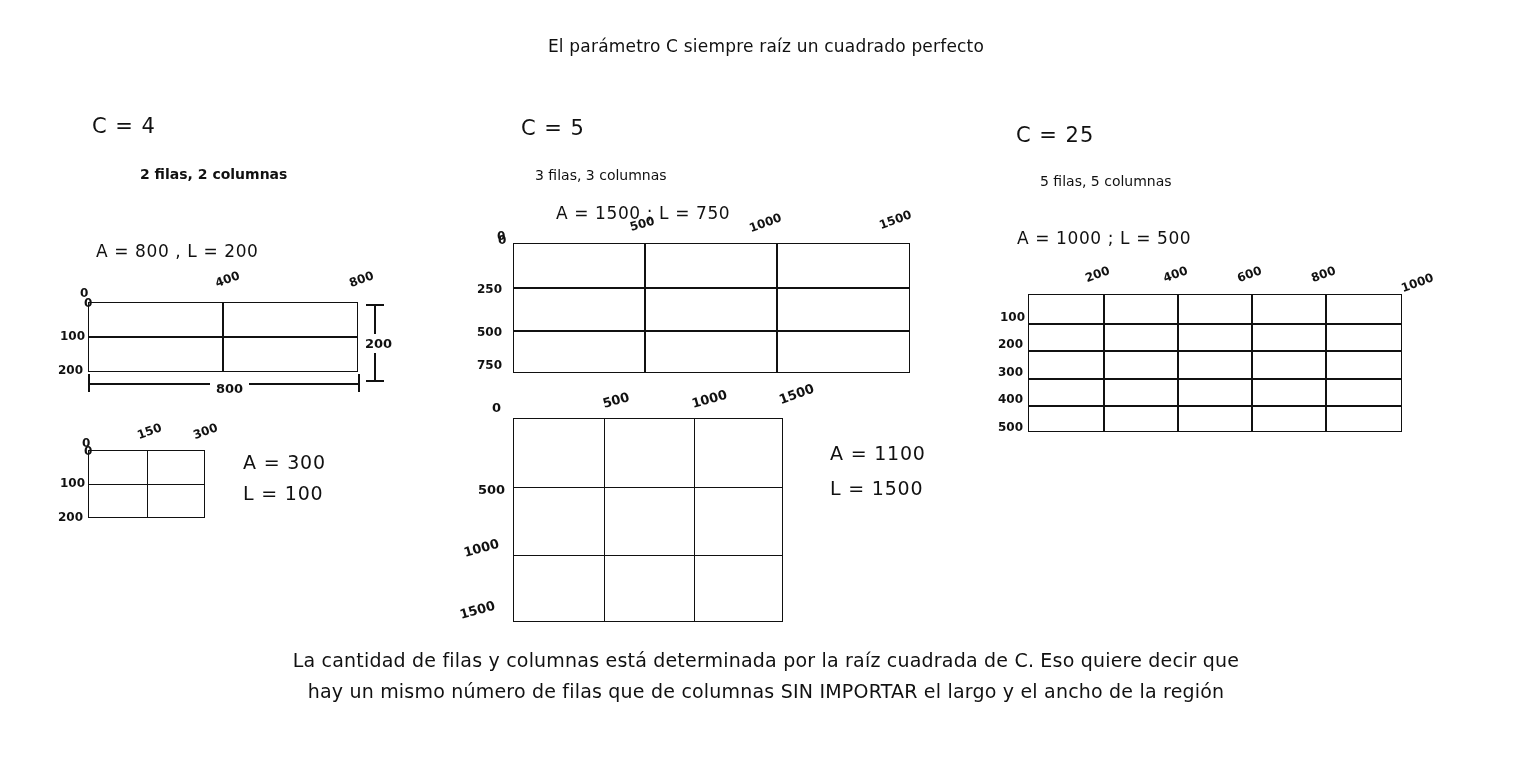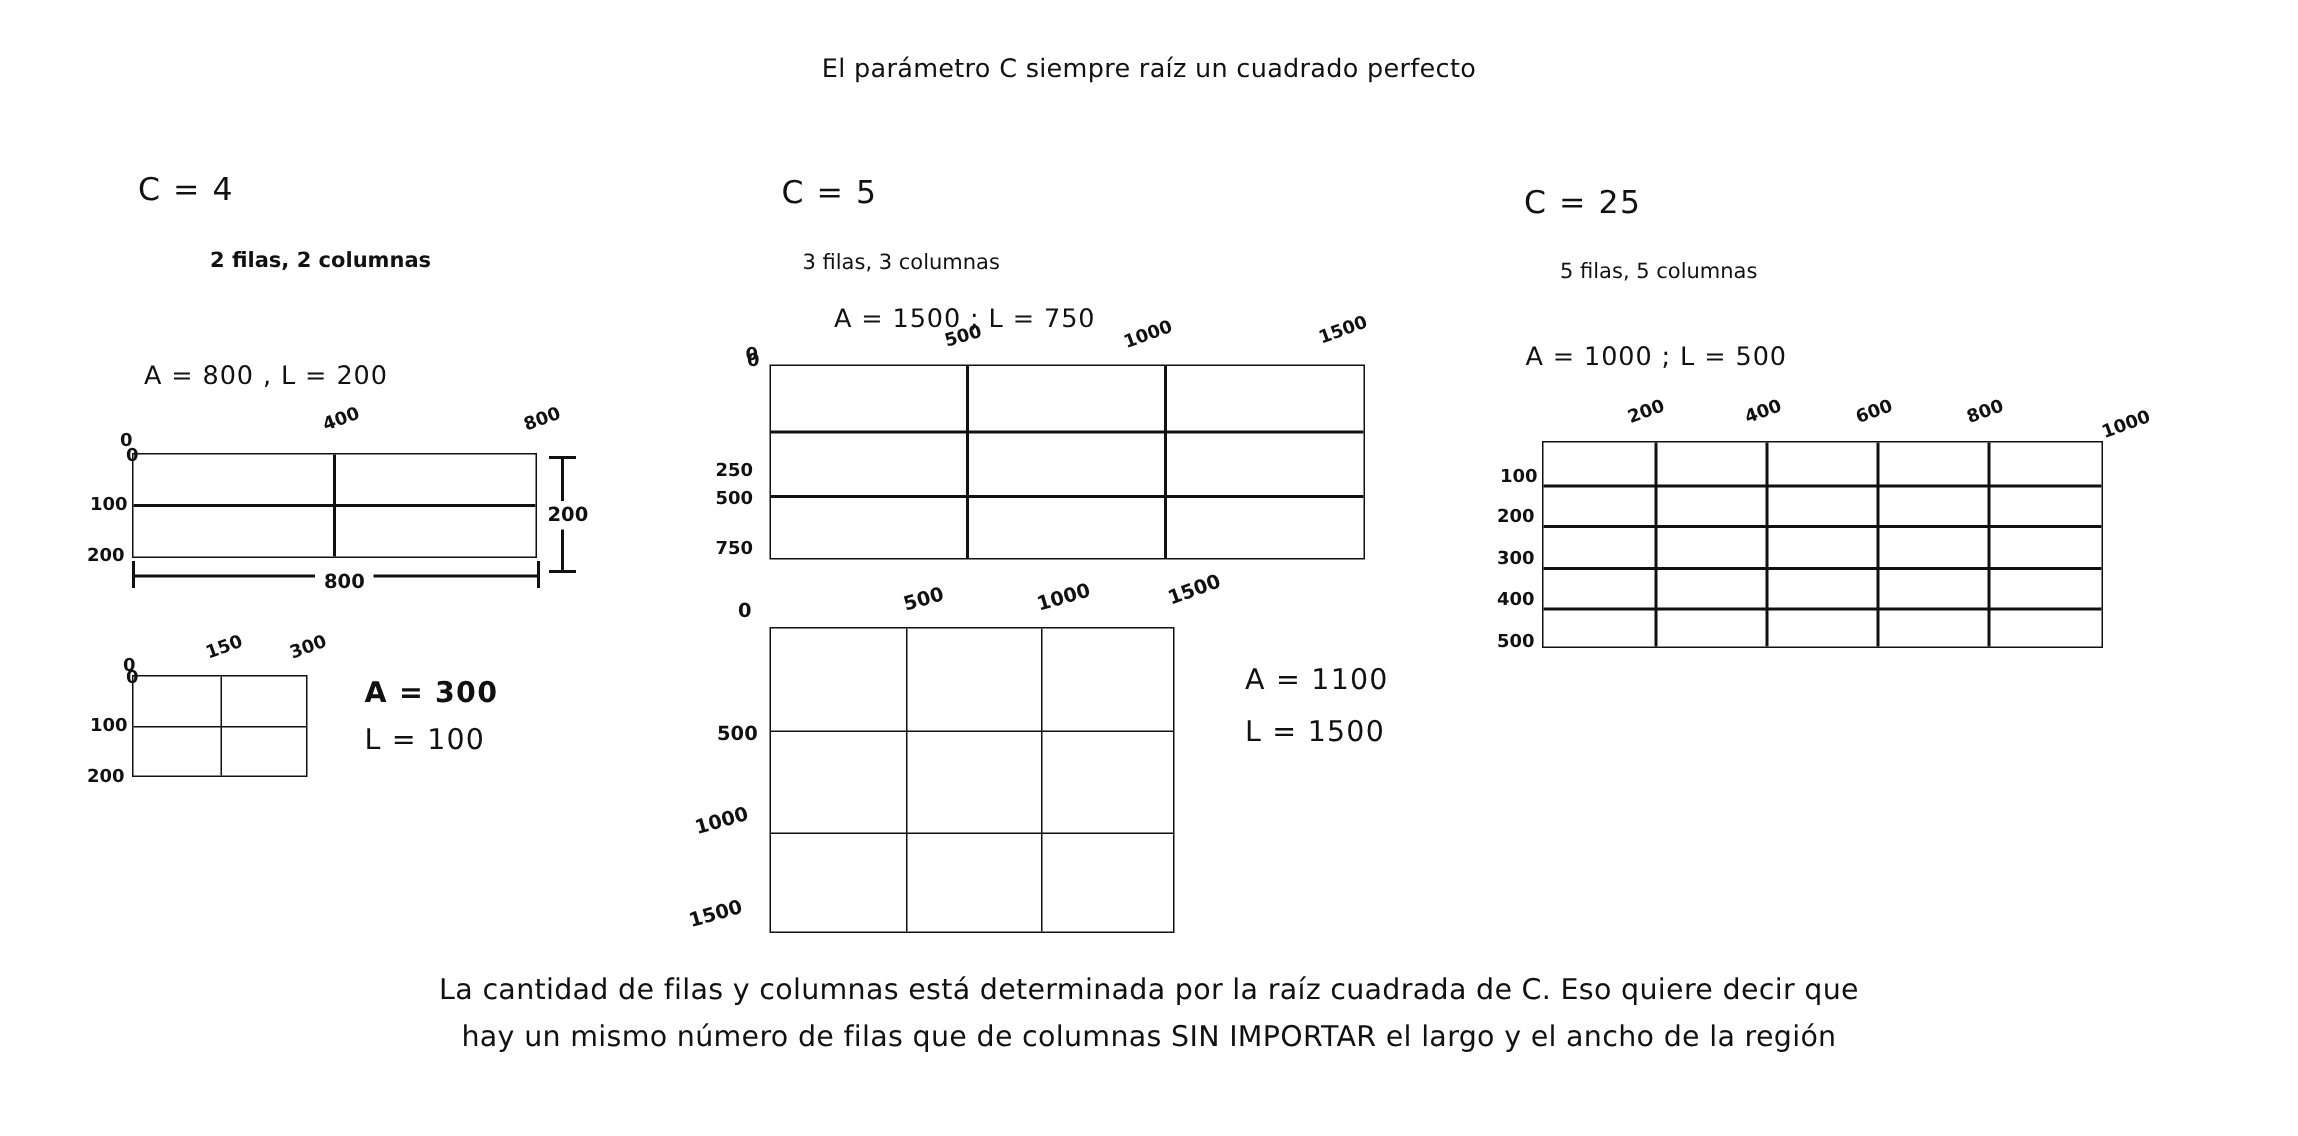--- a/index.html
+++ b/index.html
@@ -151,7 +151,7 @@
 <div class="abs tick" style="top:221px; left:752px;"><span class="rot-md">1000</span></div>
 <div class="abs tick" style="top:218px; left:882px;"><span class="rot-md">1500</span></div>
 <div class="abs tick" style="top:233px; left:498px;">0</div>
-<div class="abs tick" style="top:282px; left:477px;margin-top:24px;">250</div>
+<div class="abs tick" style="top:282px; left:477px;">250</div>
 <div class="abs tick" style="top:325px; left:477px;">500</div>
 <div class="abs tick" style="top:358px; left:477px;">750</div>
 

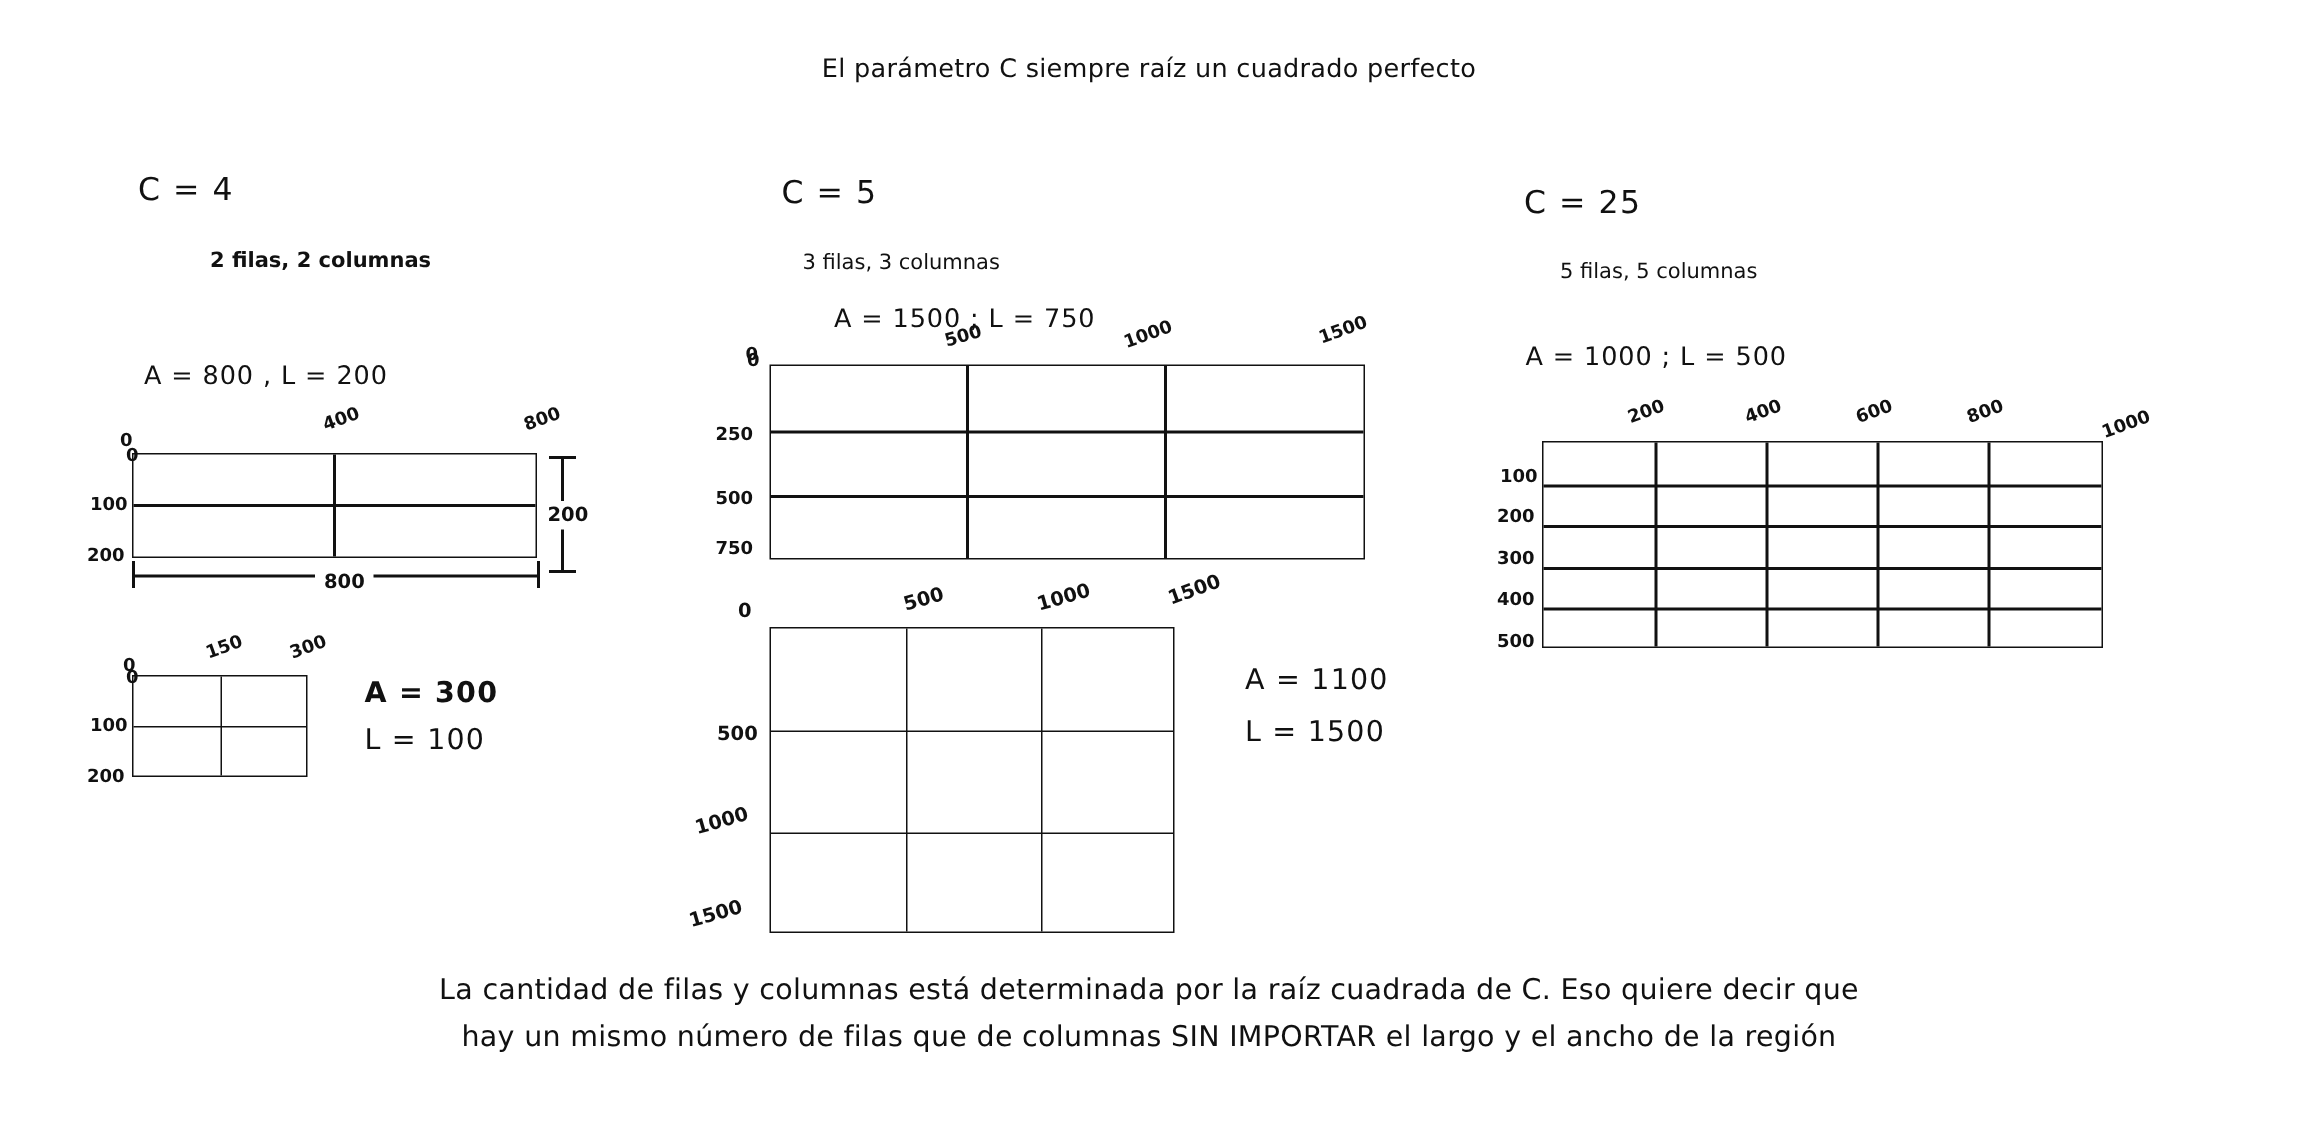--- a/index.html
+++ b/index.html
@@ -132,7 +132,7 @@
 <div class="abs tick" style="top:444px; left:84px;">0</div>
 <div class="abs tick" style="top:476px; left:60px;">100</div>
 <div class="abs tick" style="top:510px; left:58px;">200</div>
-<div class="abs formula-big" style="top:451px; left:243px;font-weight:bold;">A = 300</div>
+<div class="abs formula-big" style="top:451px; left:243px;">A = 300</div>
 <div class="abs formula-big" style="top:482px; left:243px;">L = 100</div>
 
 <div class="abs section-head" style="top:116px; left:521px;">C = 5</div>

